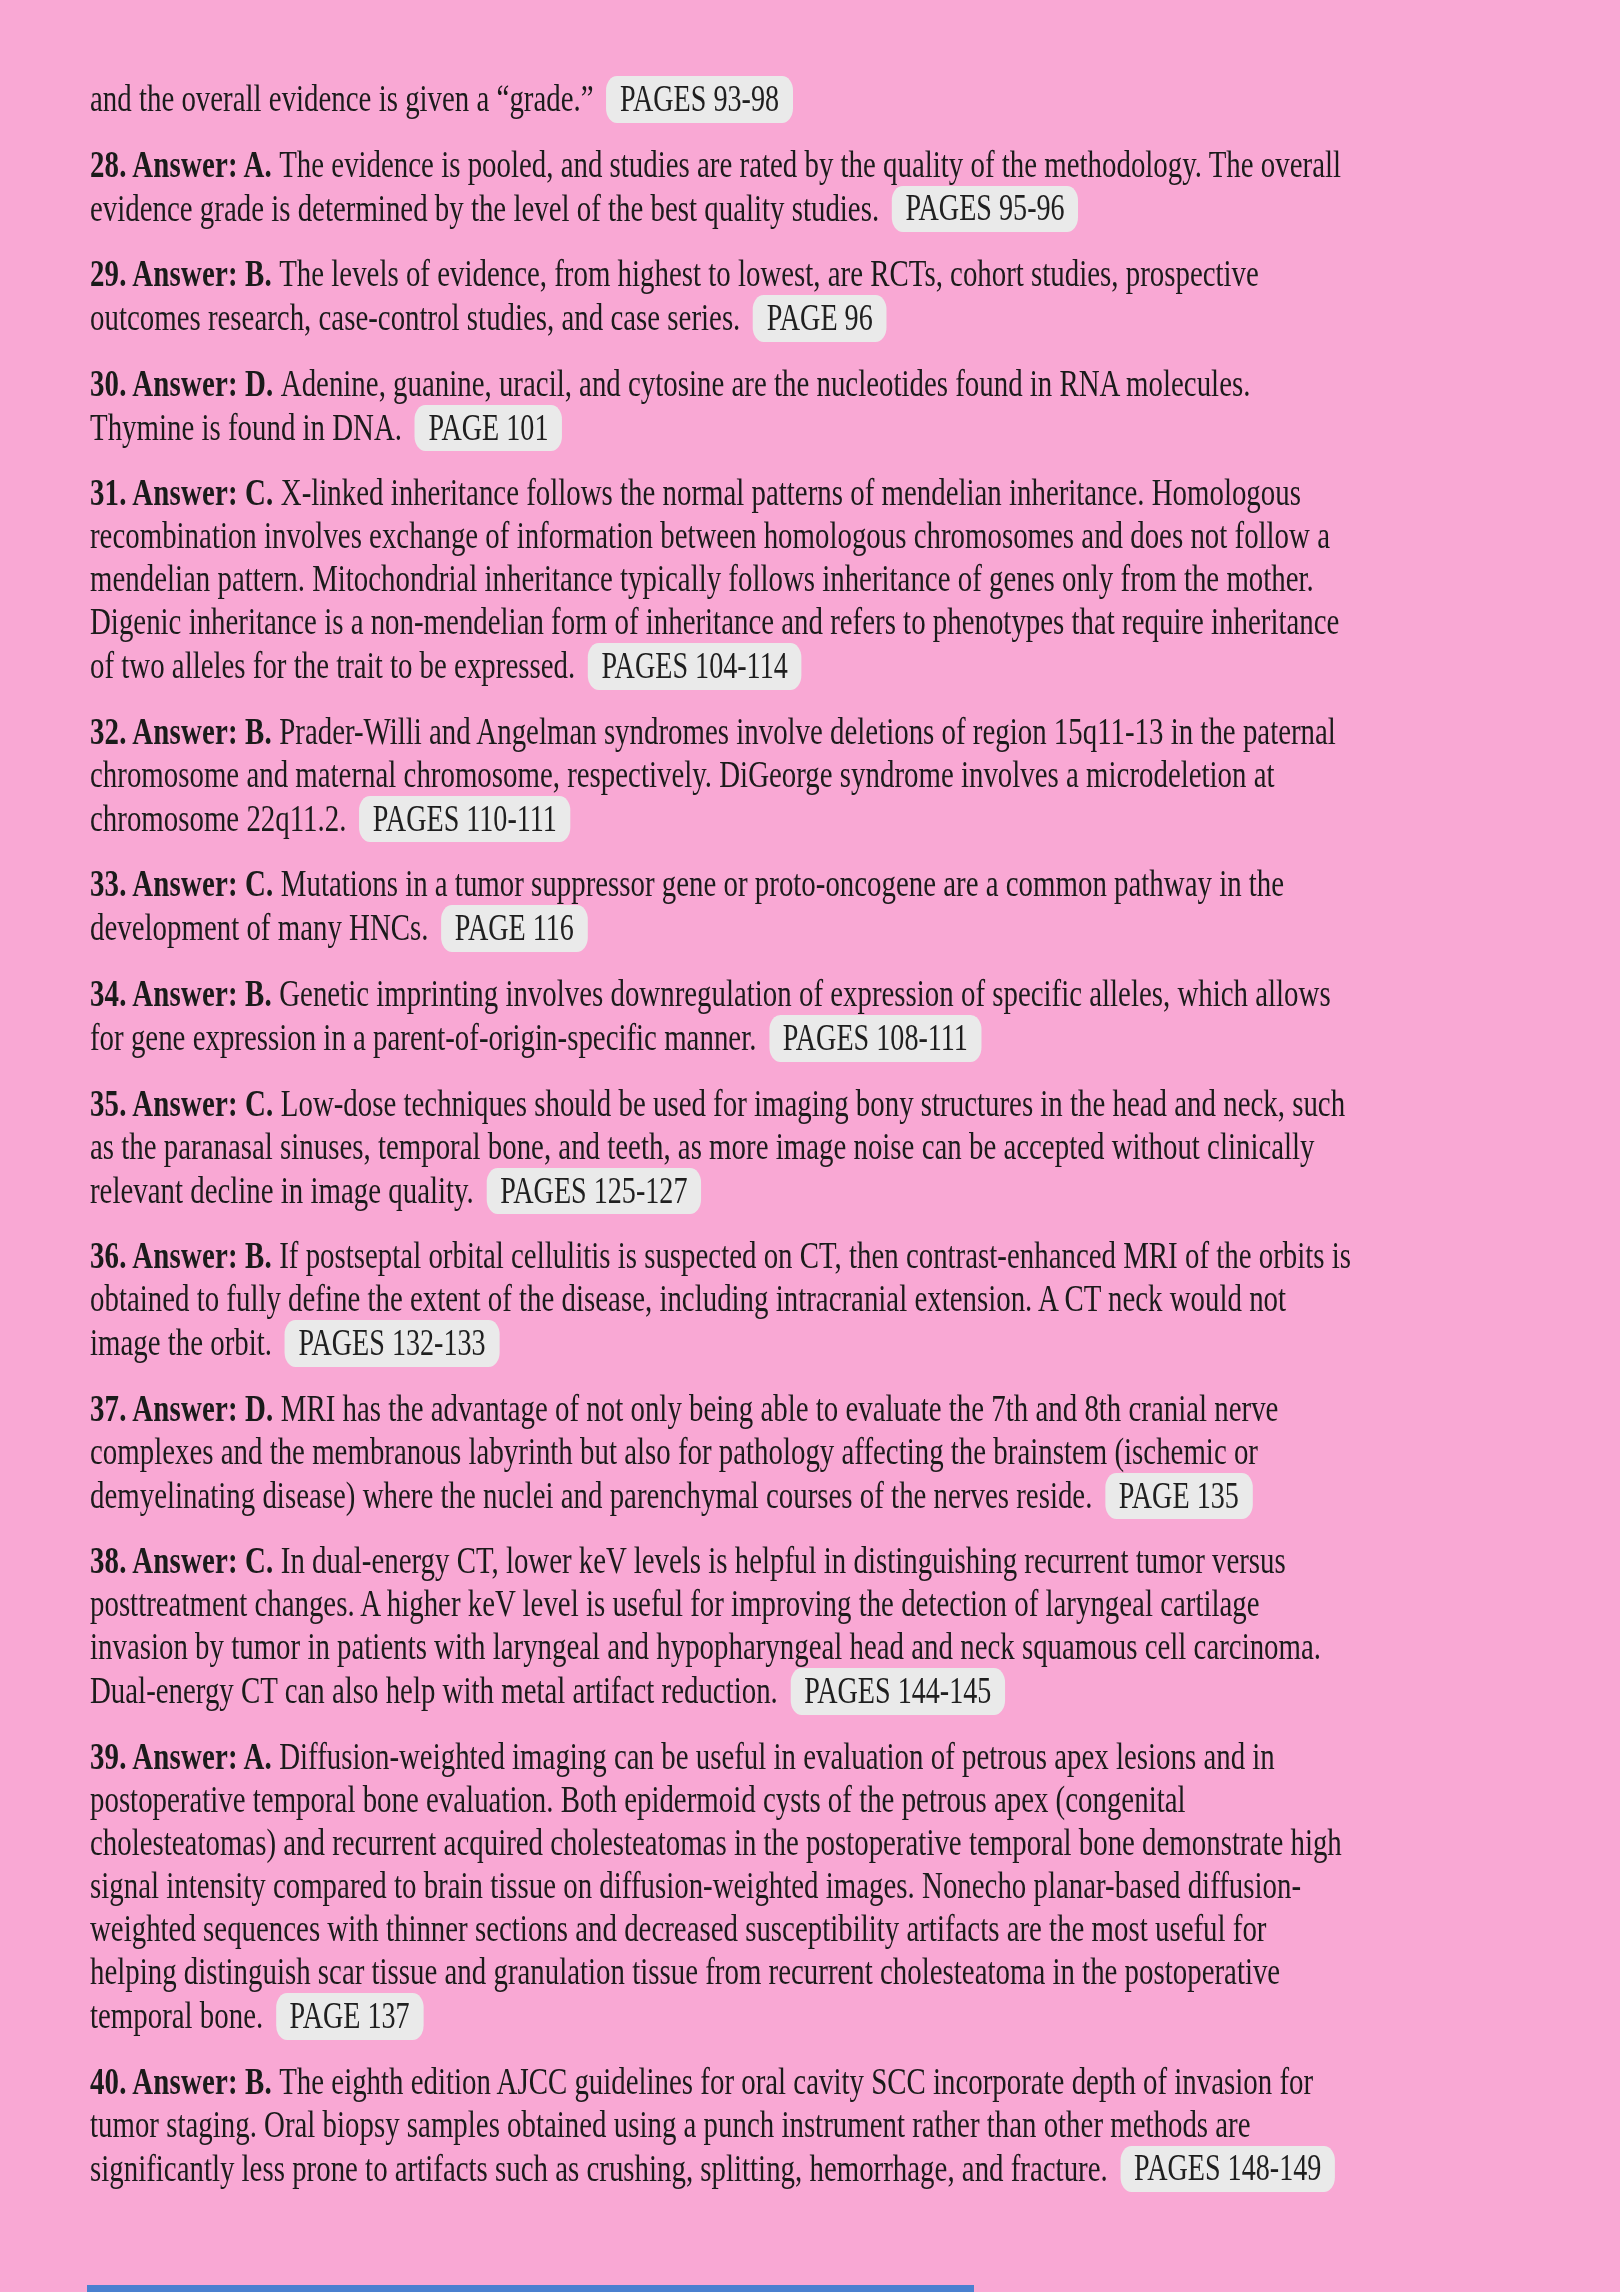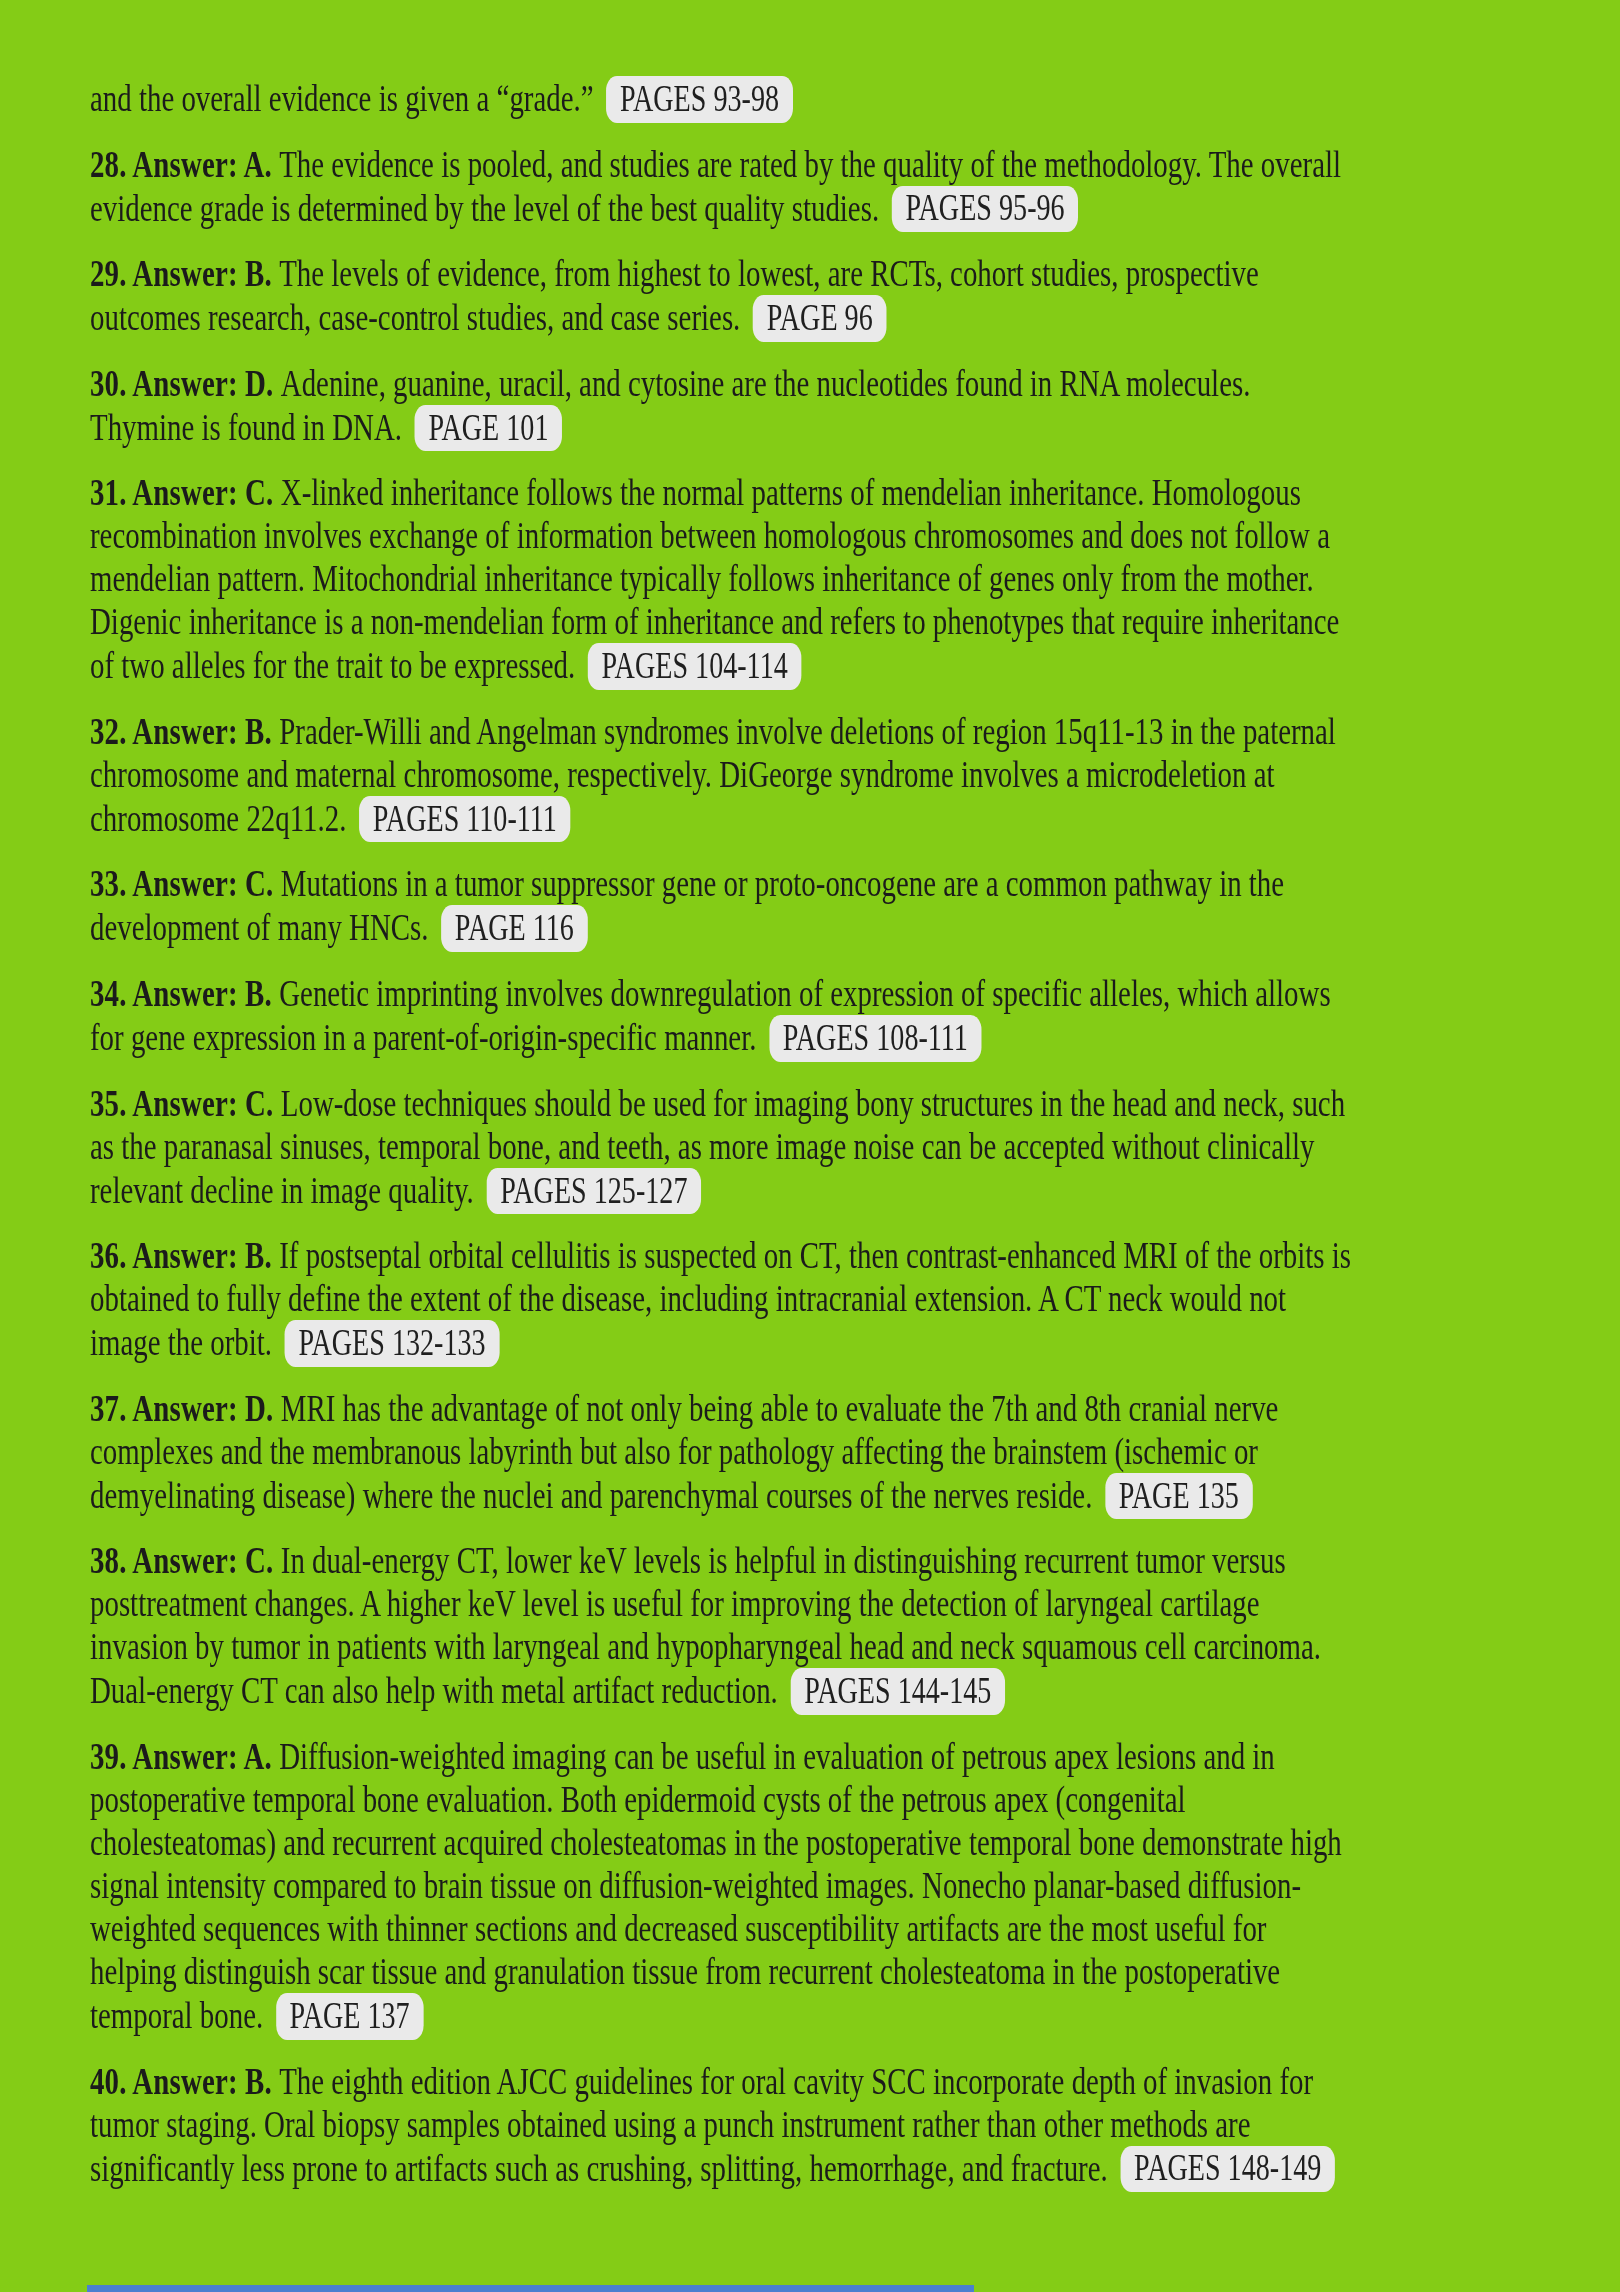--- a/index.html
+++ b/index.html
@@ -14,7 +14,7 @@
   .page {
     position: absolute;
     inset: 0;
-    background: #84cc16;
+    background: #f9a8d4;
   }
   .text-column {
     position: absolute;

